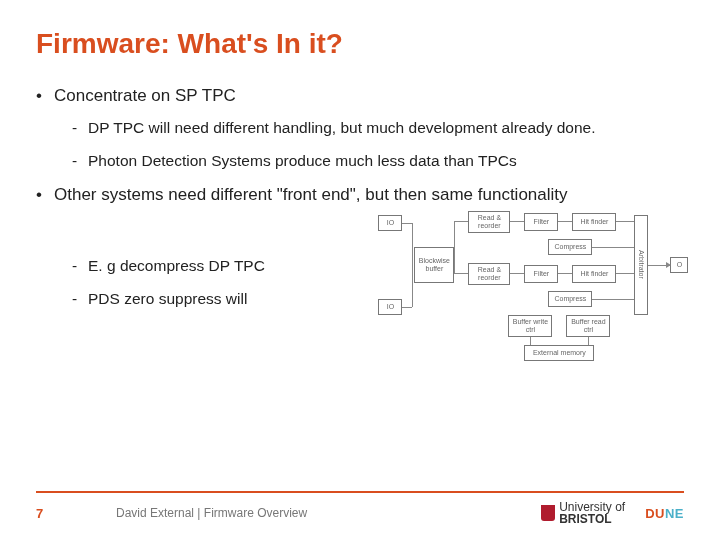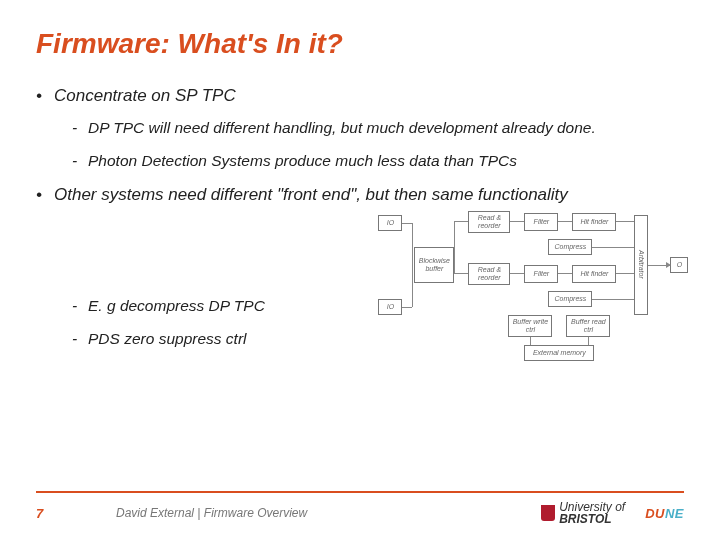--- a/index.html
+++ b/index.html
@@ -16,7 +16,6 @@
     height: 100%;
     padding: 28px 36px 12px 36px;
     position: relative;
-    font-style: italic;
   }
   .title {
     color: #d94e1f;

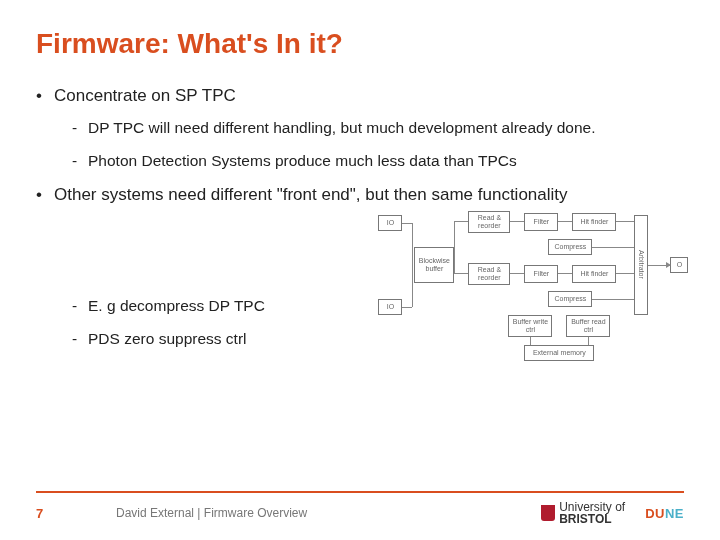--- a/index.html
+++ b/index.html
@@ -60,7 +60,7 @@
   }
   .content-row {
     display: flex;
-    align-items: flex-end;
+    align-items: center;
     gap: 20px;
   }
   .content-row .text-col { flex: 0 0 48%; }

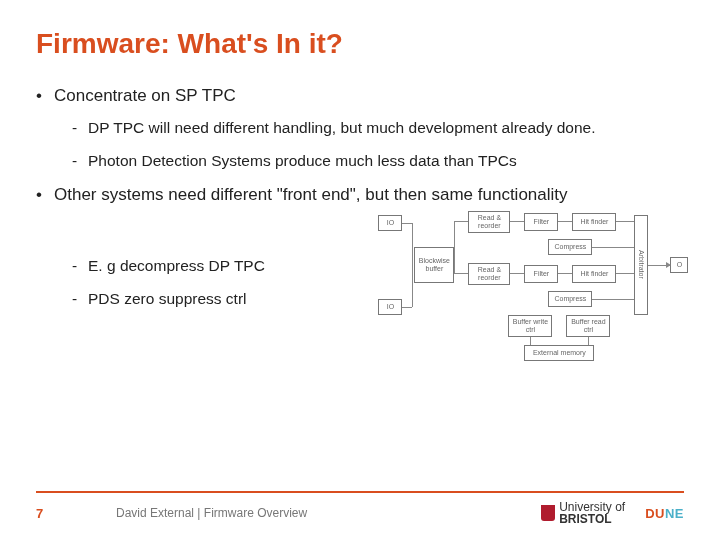--- a/index.html
+++ b/index.html
@@ -170,7 +170,7 @@
         <div class="text-col">
           <ul class="level2">
             <li>E. g decompress DP TPC</li>
-            <li>PDS zero suppress ctrl</li>
+            <li>PDS zero suppress will</li>
           </ul>
         </div>
         <div class="diagram-col">

